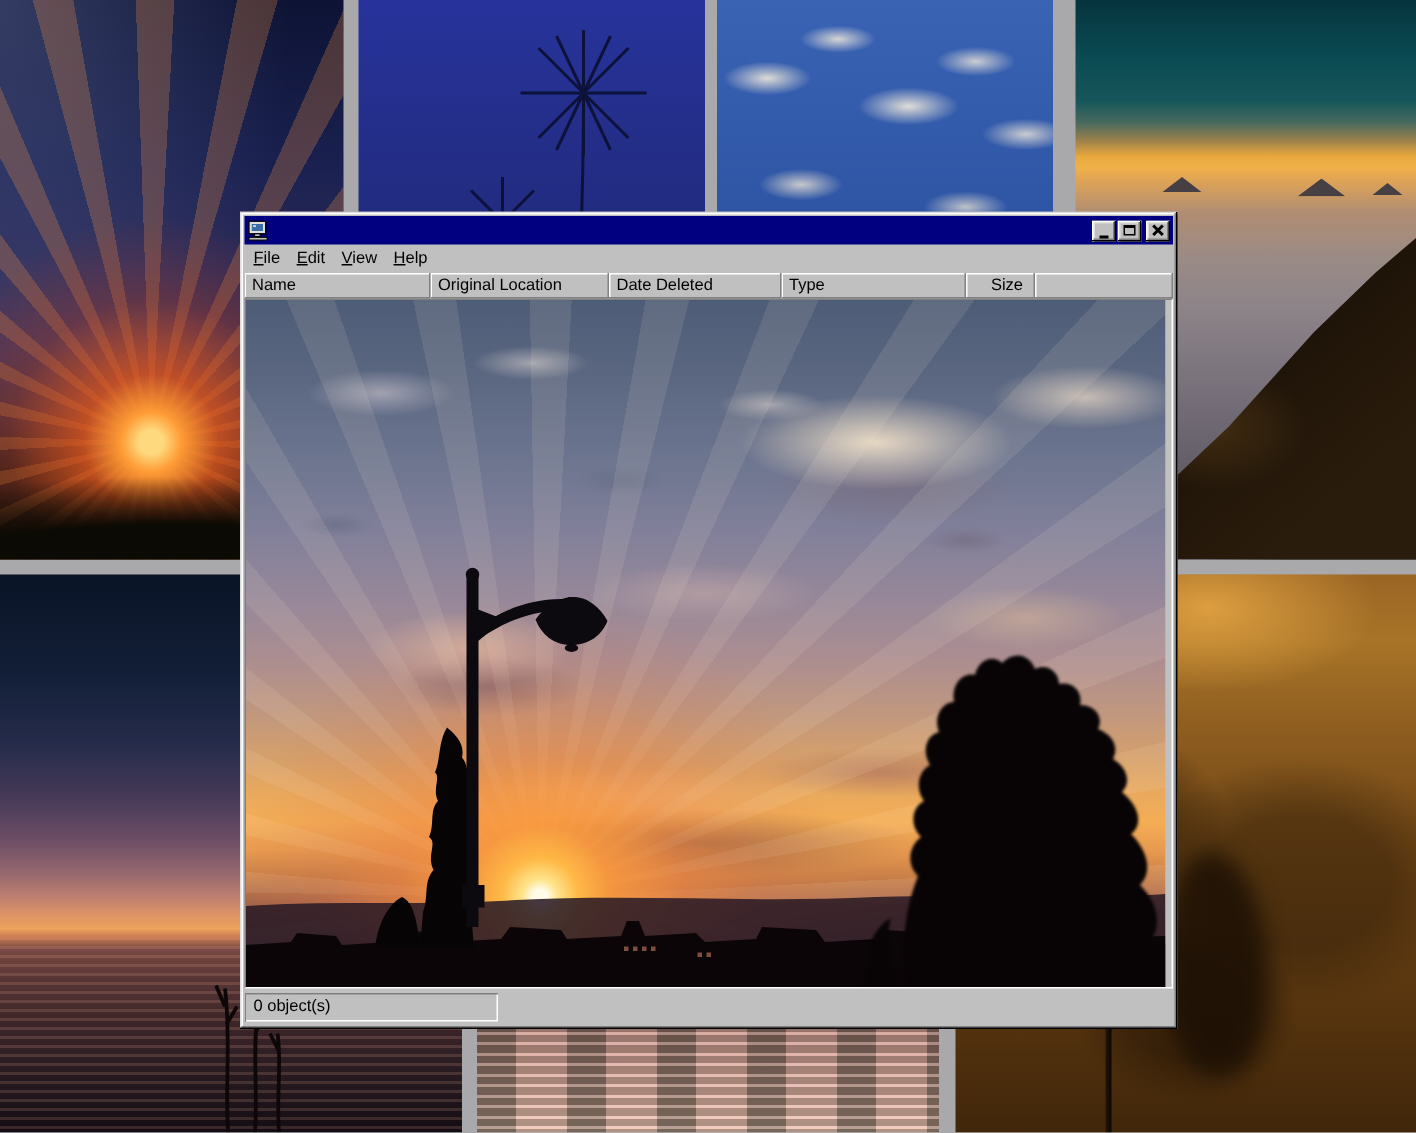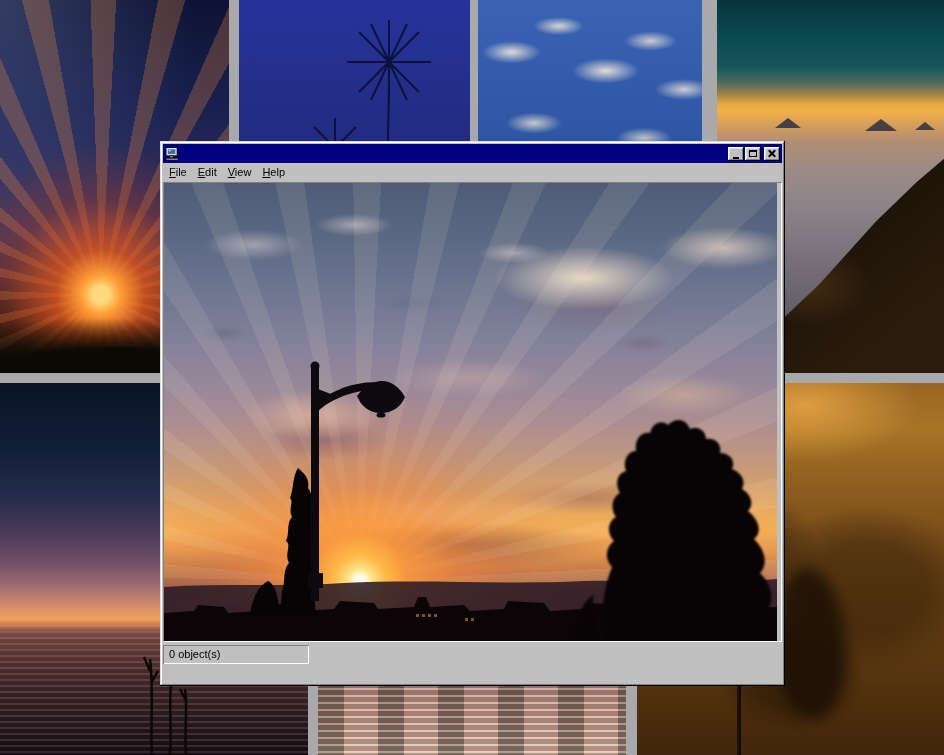--- a/index.html
+++ b/index.html
@@ -209,6 +209,14 @@
     <span class="mitem"><u>H</u>elp</span>
   </div>
 
+  <div class="headers">
+    <div class="hcell c0">Name</div>
+    <div class="hcell c1">Original Location</div>
+    <div class="hcell c2">Date Deleted</div>
+    <div class="hcell c3">Type</div>
+    <div class="hcell c4">Size</div>
+    <div class="hcell c5"></div>
+  </div>
 
   <div class="viewport">
     <div class="photo">

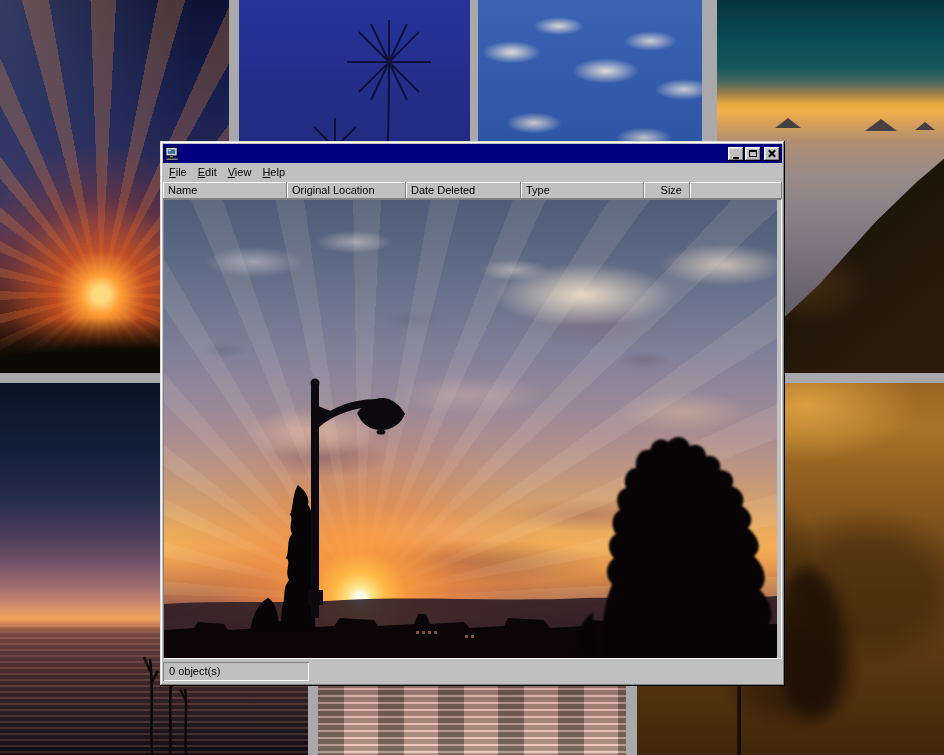--- a/index.html
+++ b/index.html
@@ -130,7 +130,7 @@
   .statusbar{margin-top:3px;height:19px;display:flex;gap:2px;}
   .spanel{box-shadow:inset 1px 1px 0 #808080, inset -1px -1px 0 #fff;
     font-size:11px;color:#000;padding:3px 6px;background:#c0c0c0;white-space:nowrap;}
-  .p1{width:146px;}
+  .p1{width:169px;}
   .p2{flex:1;position:relative;}
   .grip{position:absolute;right:1px;bottom:1px;width:13px;height:13px;
     background:repeating-linear-gradient(-45deg,#c0c0c0 0 2px,#808080 2px 3px,#fff 3px 4px);

